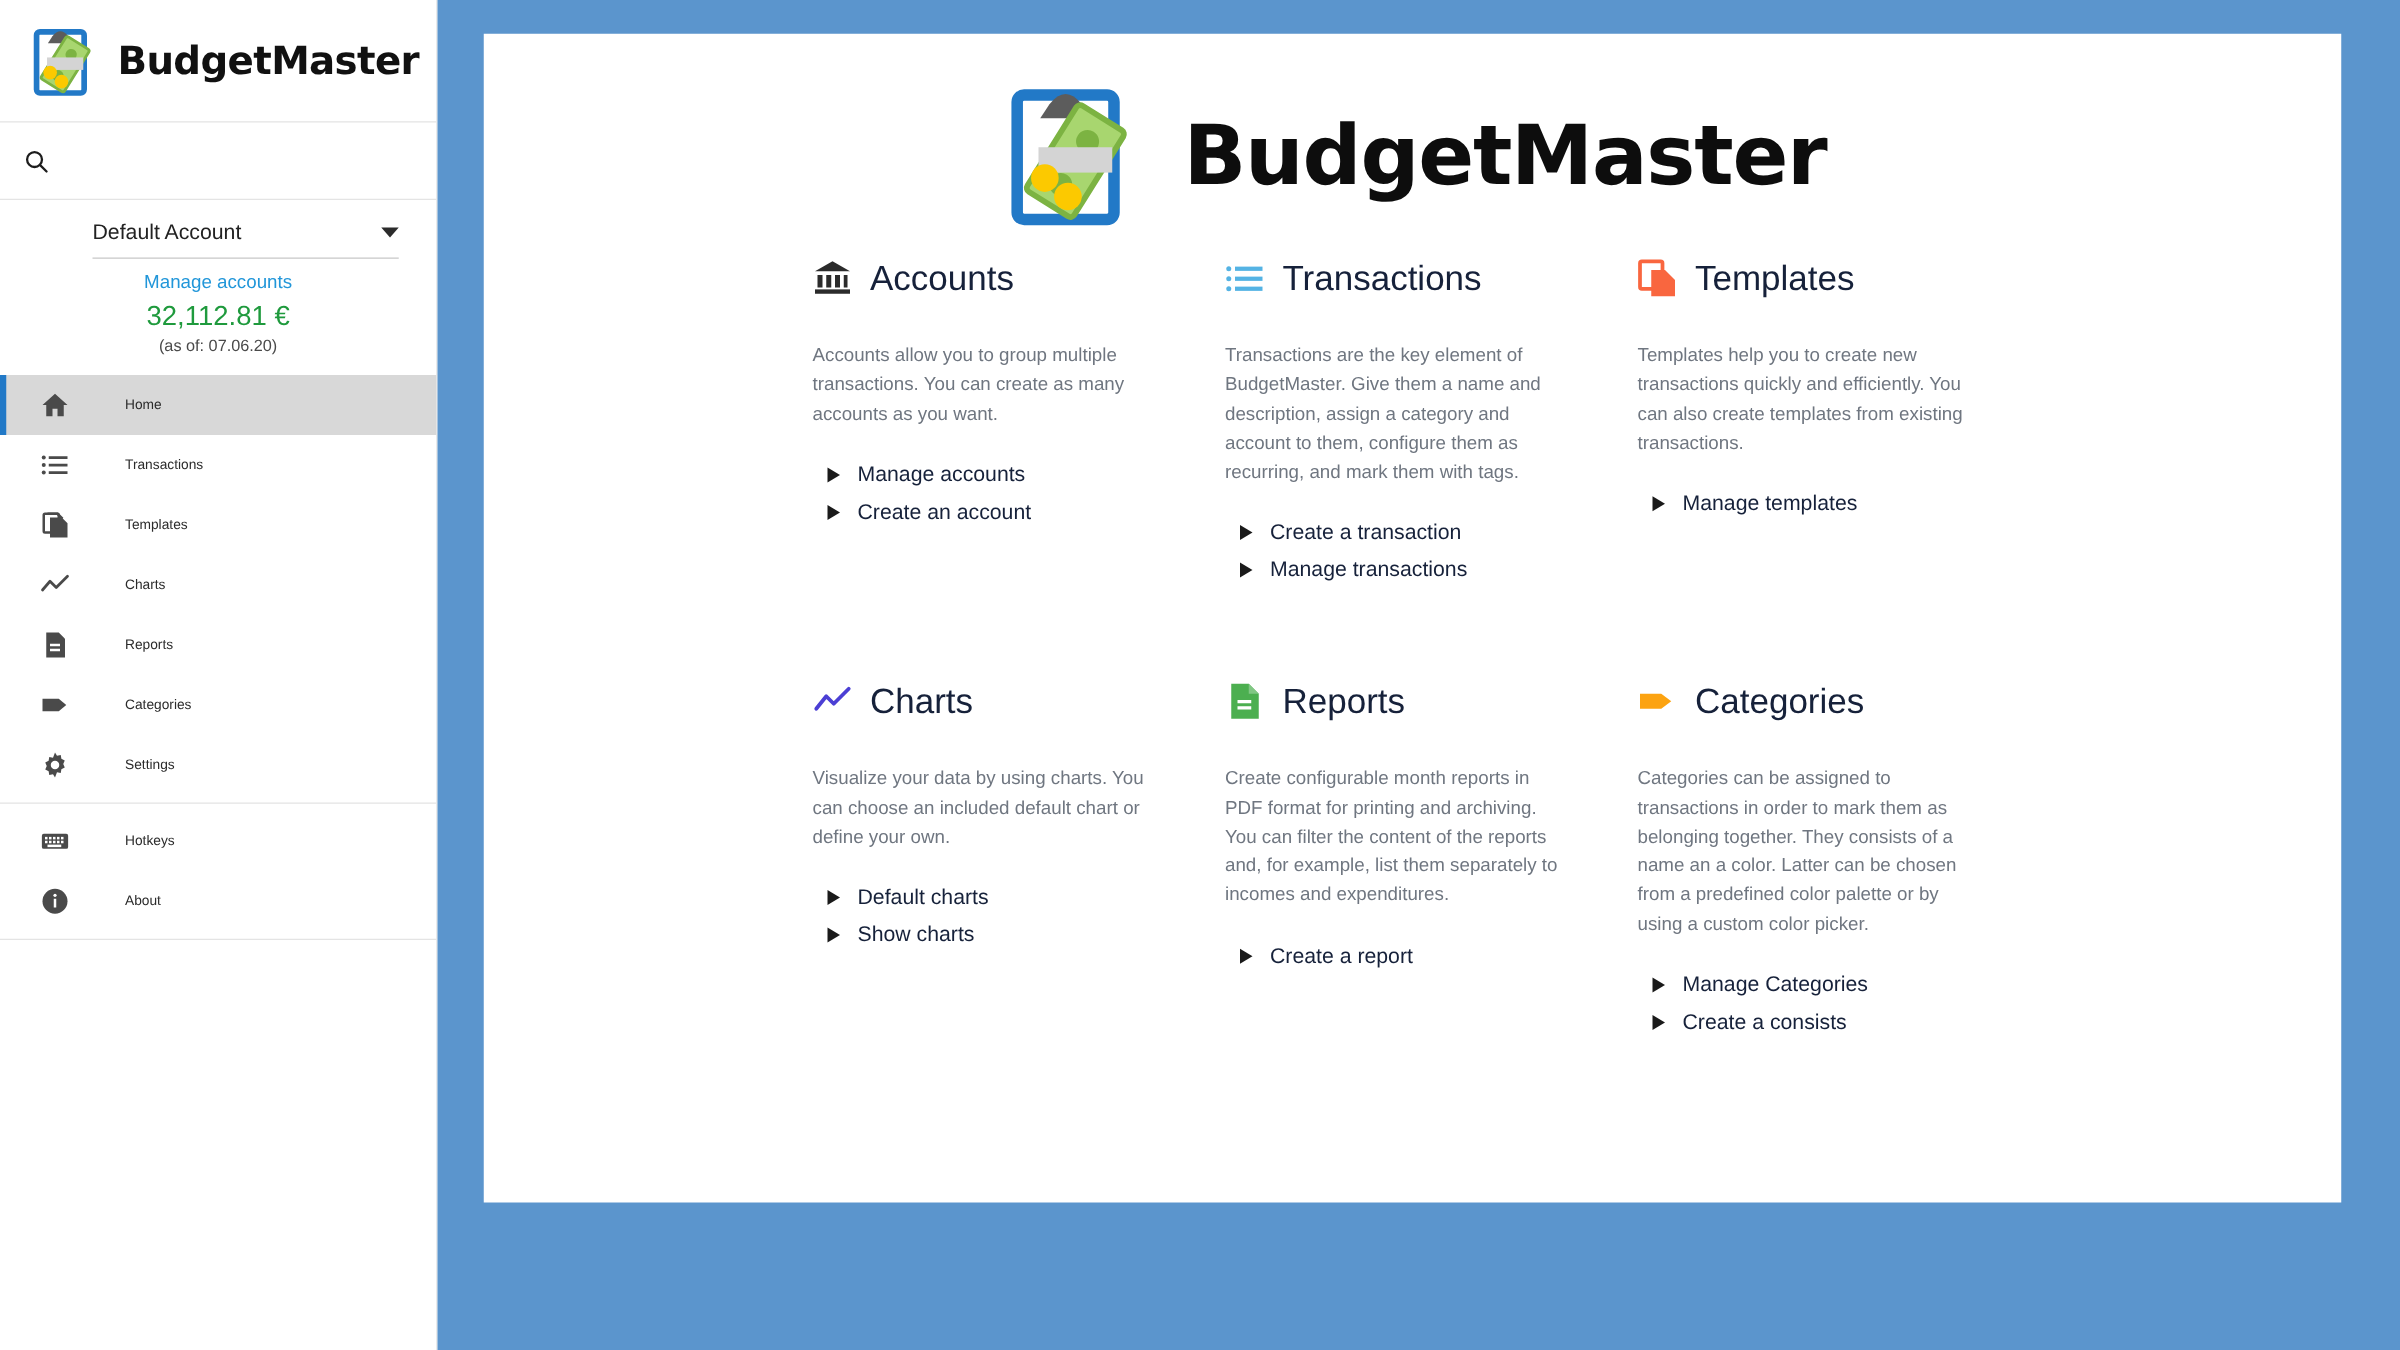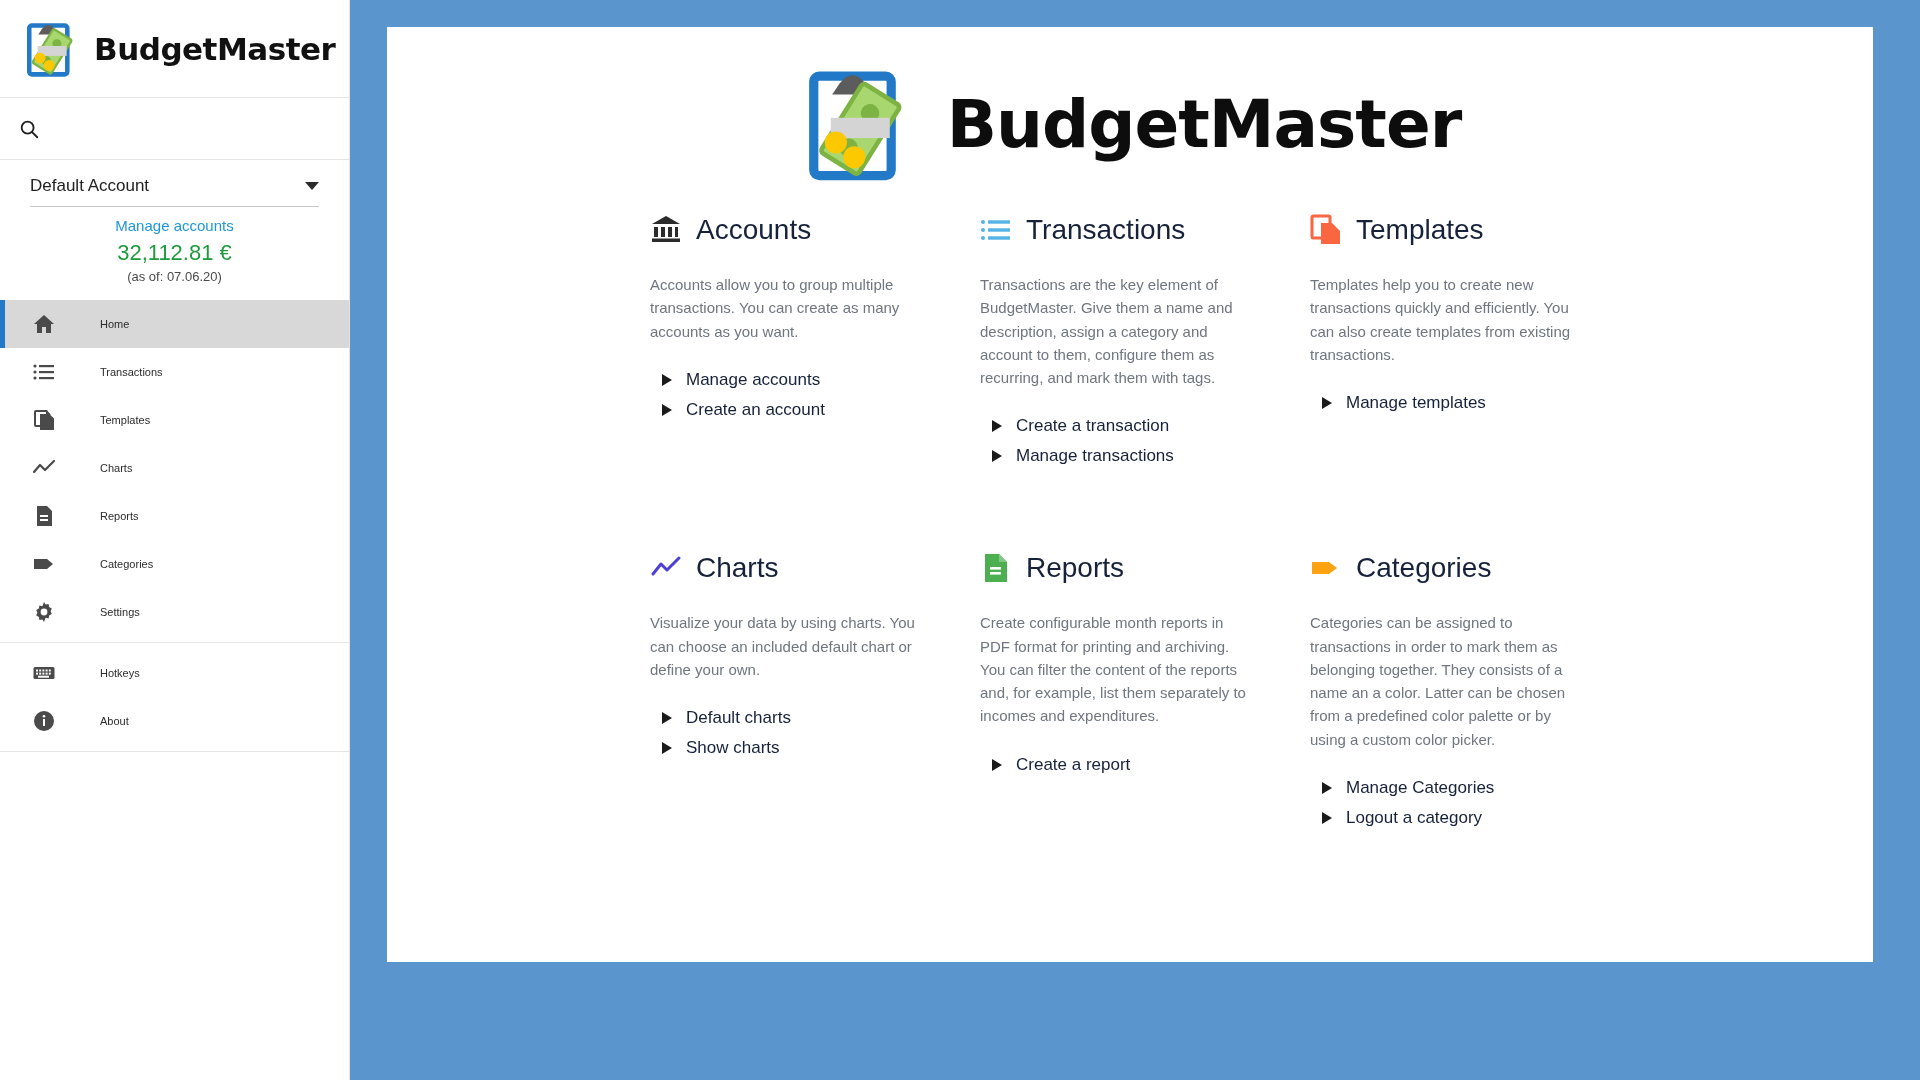--- a/index.html
+++ b/index.html
@@ -47,6 +47,7 @@
     display: flex; align-items: center; justify-content: space-between;
     border-bottom: 1px solid #c8c8c8;
     padding-bottom: 10px;
+    margin-left: 44px;
   }
   .account-name { font-size: 17px; color: #222; }
   .caret { width: 0; height: 0; border-left: 7px solid transparent;

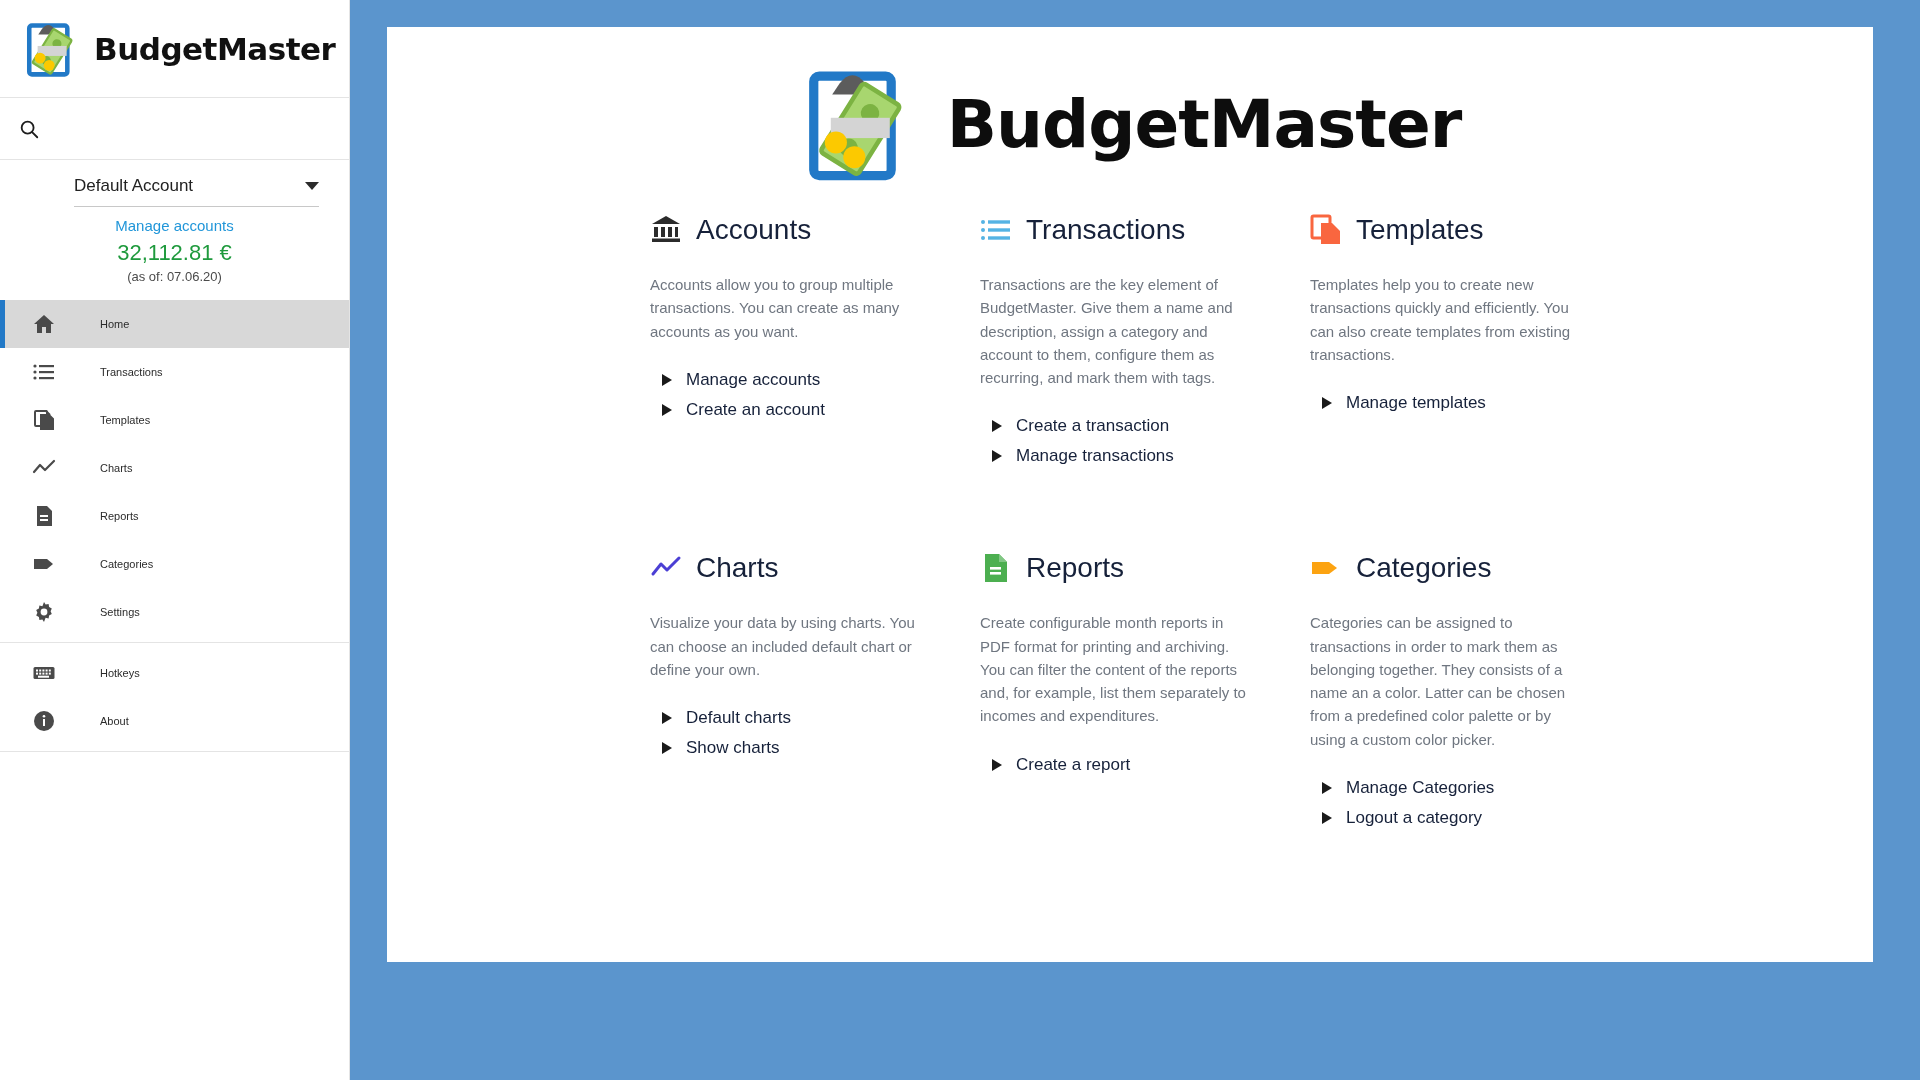--- a/index.html
+++ b/index.html
@@ -107,7 +107,7 @@
     padding-left: 263px;
   }
   .feature { width: 300px; padding-bottom: 36px; }
-  .feature-head { display: flex; align-items: center; gap: 14px; height: 46px; }
+  .feature-head { display: flex; align-items: flex-start; gap: 14px; height: 46px; }
   .feature-icon { width: 32px; height: 32px; flex: 0 0 32px; display: block; }
   .feature-title {
     font-size: 28px; color: #16213a; font-weight: 400;

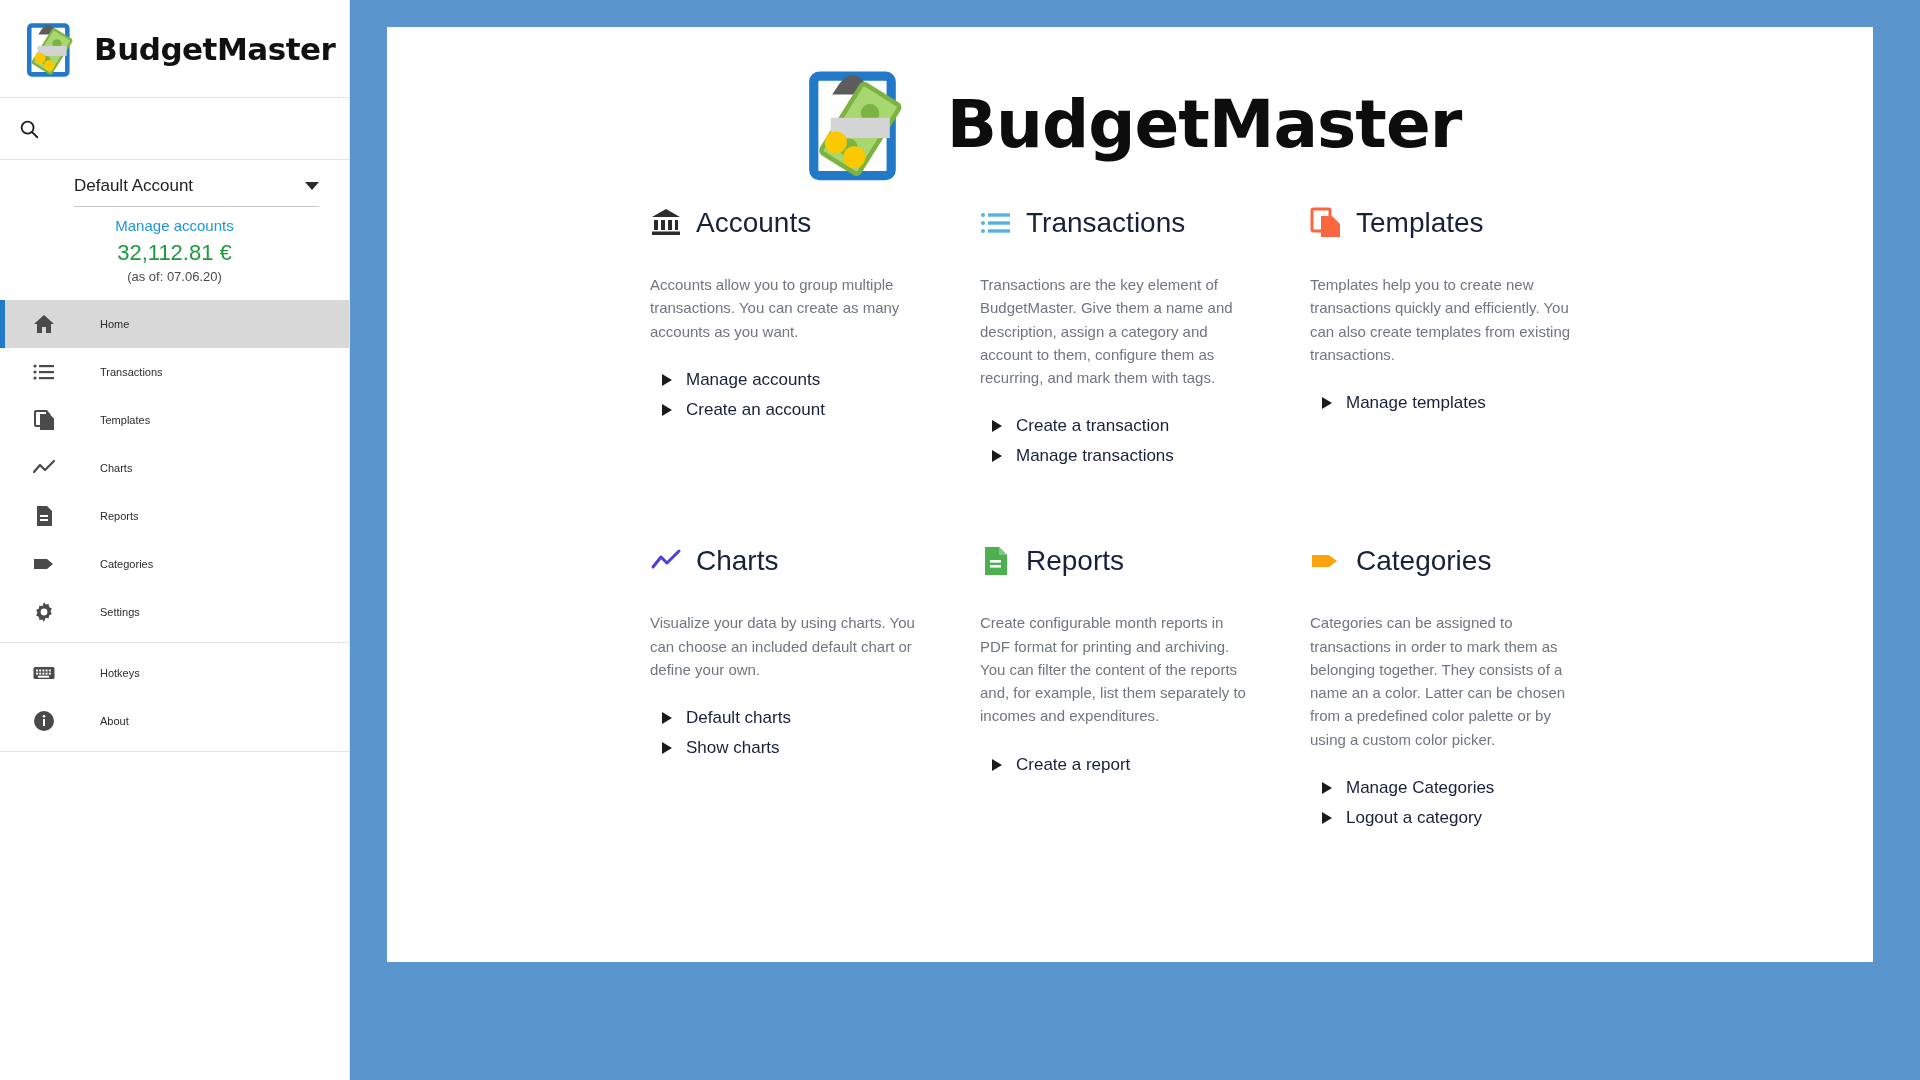--- a/index.html
+++ b/index.html
@@ -446,7 +446,7 @@
             </div>
             <div class="link-row">
               <span class="tri"></span>
-              <span class="link-text">Logout a category</span>
+              <span class="link-text">Create a consists</span>
             </div>
           </div>
         </div>

